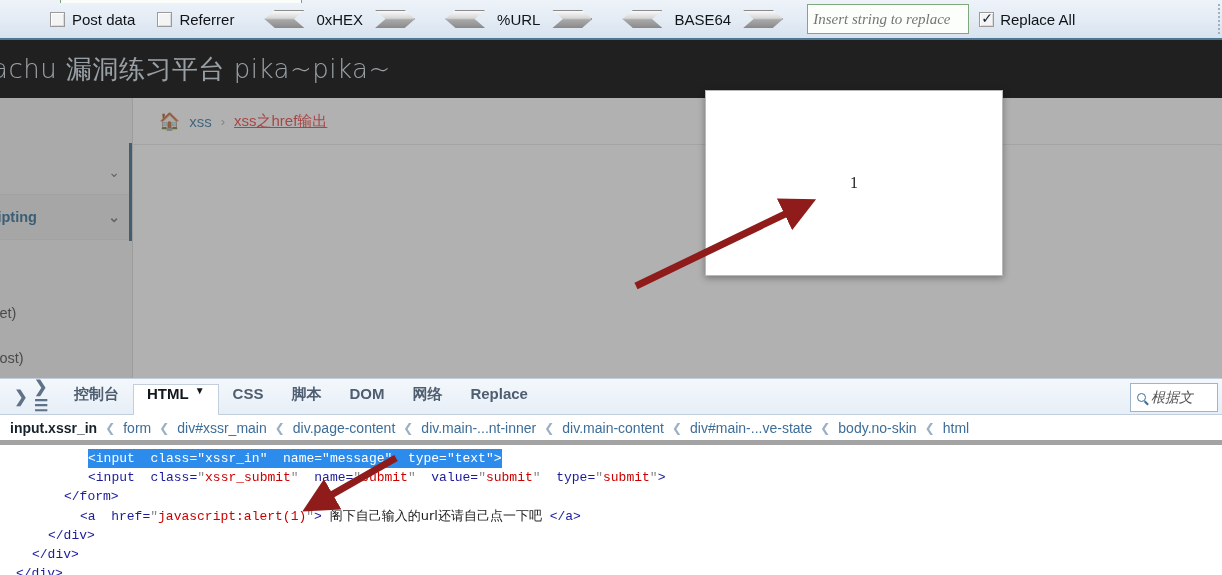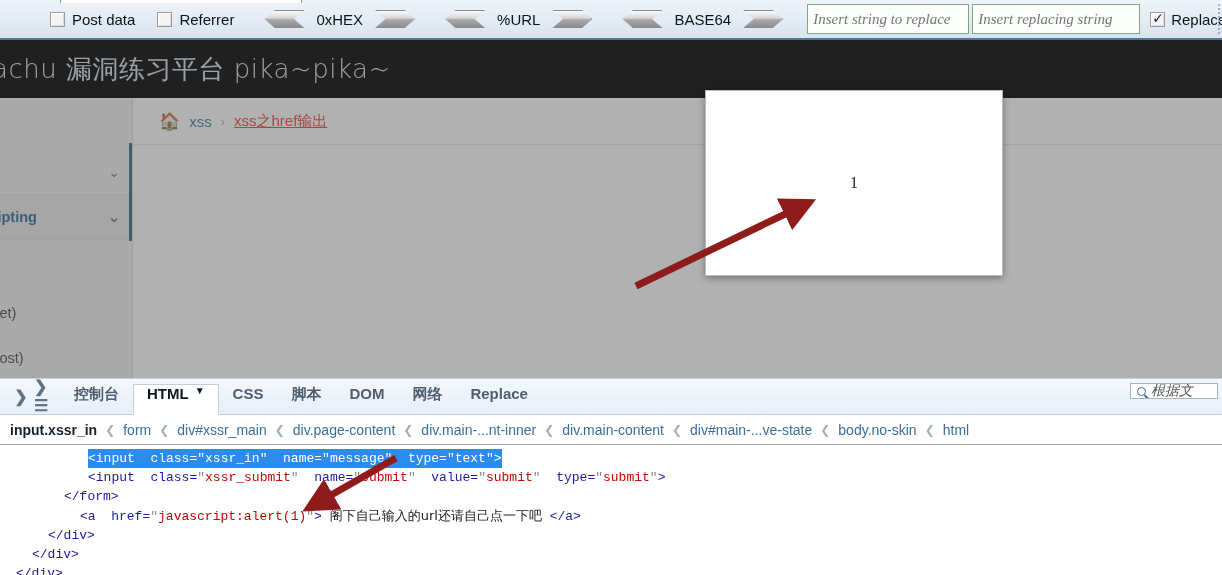--- a/index.html
+++ b/index.html
@@ -253,7 +253,6 @@
     </div>
 
     <input id="replace-src" class="tb-input" type="text" placeholder="Insert string to replace" style="">
-    <input id="replace-dst" class="tb-input" type="text" placeholder="Insert replacing string" style="">
 
     <label class="tb-check replall">
       <span class="cbox checked"></span>

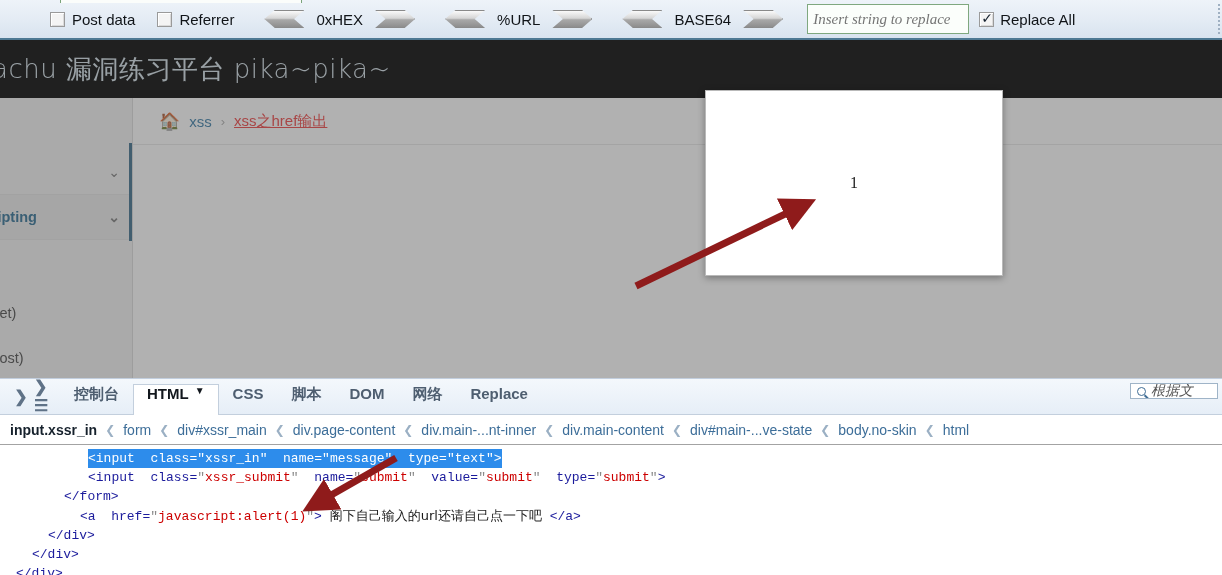--- a/index.html
+++ b/index.html
@@ -180,7 +180,7 @@
   .dev-tab .caret { font-size: 10px; margin-left: 6px; }
   .dev-search {
     position: absolute; right: 4px; top: 4px;
-    width: 88px; height: 16px; background: #fff;
+    width: 88px; height: 29px; background: #fff;
     border: 1px solid #9fb4c8; display: flex; align-items: center; gap: 5px;
     padding-left: 6px; overflow: hidden;
   }

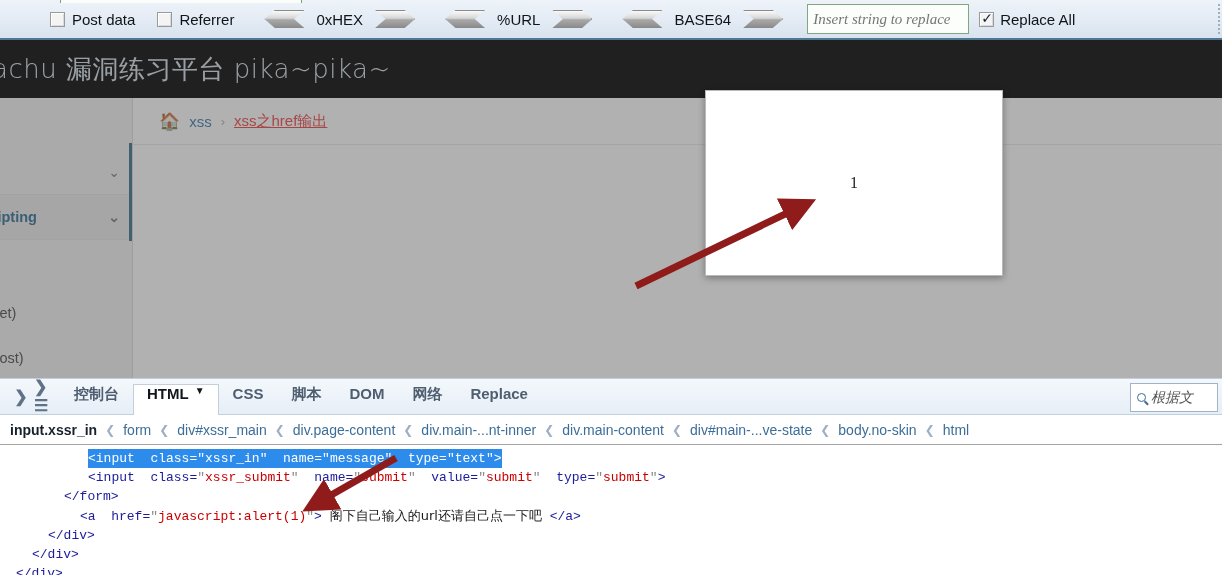--- a/index.html
+++ b/index.html
@@ -200,7 +200,7 @@
   .dev-crumb {
     height: 30px; display: flex; align-items: center; gap: 8px;
     padding-left: 10px; font-size: 14px; background: #fff;
-    border-bottom: 1px solid #a3a3a3; overflow: hidden; white-space: nowrap;
+    border-bottom: 5px solid #a3a3a3; overflow: hidden; white-space: nowrap;
   }
   .dev-crumb .cb { color: #3d6e99; cursor: pointer; }
   .dev-crumb .cb.first { color: #16212c; font-weight: bold; }

